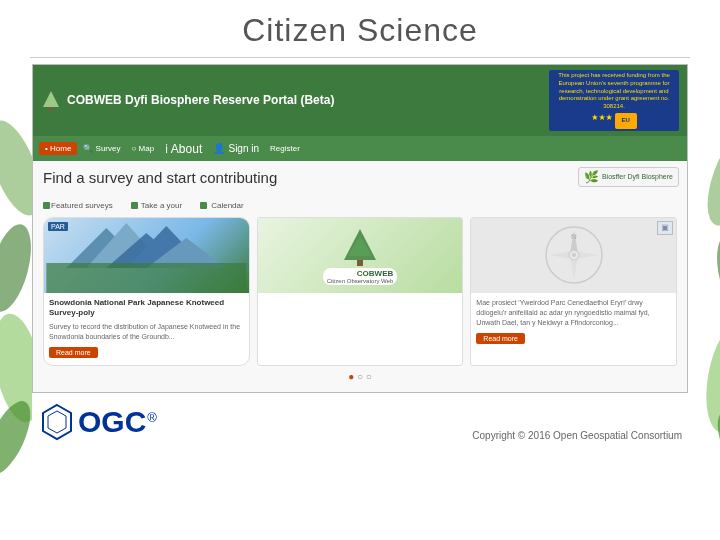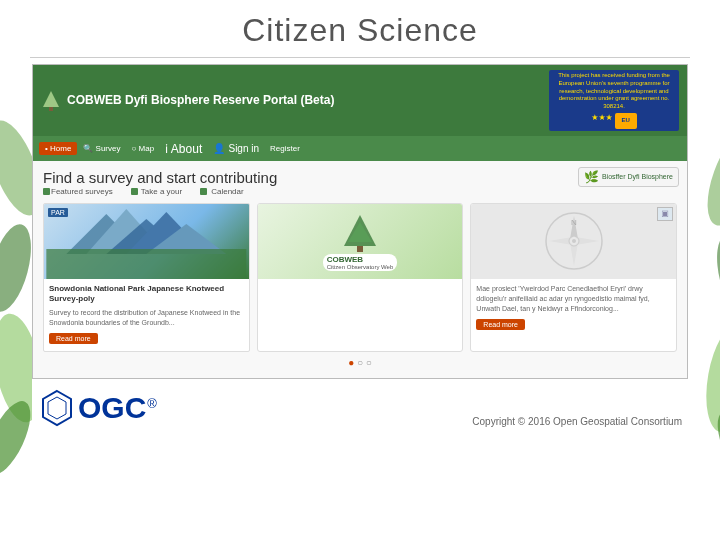--- a/index.html
+++ b/index.html
@@ -75,7 +75,7 @@
 
   <div style="background:#f8f8f8; padding:8px 10px; position:relative;">
 
-    <div style="font-size:15px; color:#333; font-weight:normal; margin-bottom:1px;">Find a survey and start contributing</div>
+    <div style="font-size:15px; color:#333; font-weight:normal; margin-bottom:15px;">Find a survey and start contributing</div>
 
     <div style="position:absolute; top:6px; right:8px; background:#f5f5f5; border:1px solid #ccc; border-radius:3px; padding:2px 5px; display:flex; align-items:center; gap:3px; font-size:7px; color:#336633;">
       <span style="color:#44aa44; font-size:12px;">🌿</span>

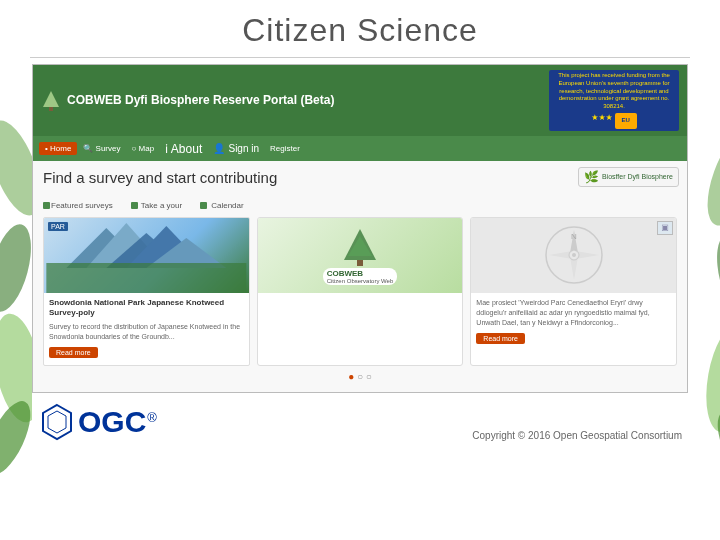--- a/index.html
+++ b/index.html
@@ -127,7 +127,7 @@
               <rect x="17" y="34" width="6" height="6" fill="#7a5c3a"></rect>
               <polygon points="20,10 32,30 8,30" fill="#5aaa5a" opacity="0.5"></polygon>
             </svg>
-            <div style="background:white; padding:1px 4px; border-radius:8px; text-align:left;">
+            <div style="background:white; padding:1px 4px; border-radius:8px; text-align:right;">
               <div style="font-size:8px; font-weight:bold; color:#336633;">COBWEB</div>
               <div style="font-size:6px; color:#555;">Citizen Observatory Web</div>
             </div>

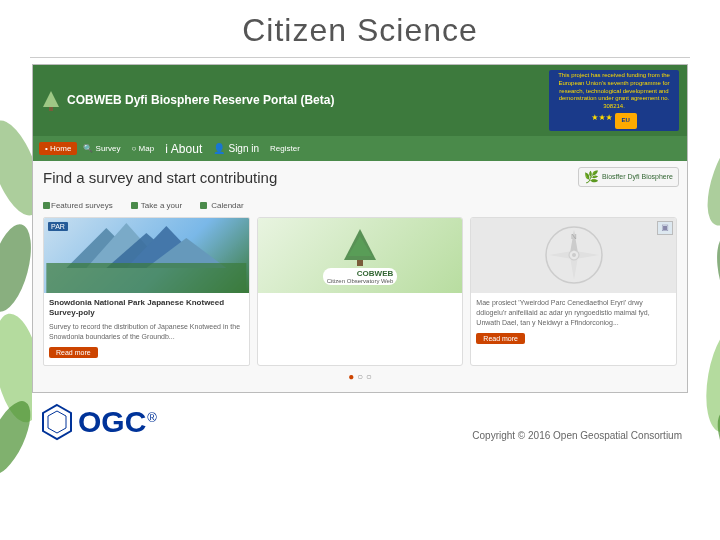--- a/index.html
+++ b/index.html
@@ -99,7 +99,7 @@
 
     <div style="display:flex; gap:7px;">
 
-      <div style="flex:1; background:#fff; border:1px solid #ddd; border-radius:2px; overflow:hidden;">
+      <div style="flex:1; background:#fff; border:1px solid #ddd; border-radius:10px; overflow:hidden;">
         <div style="height:75px; position:relative; overflow:hidden; background:linear-gradient(135deg,#c8dff0,#7ab8e8 60%,#3a7a3a);">
           
           <svg width="100%" height="75" viewBox="0 0 200 75">

